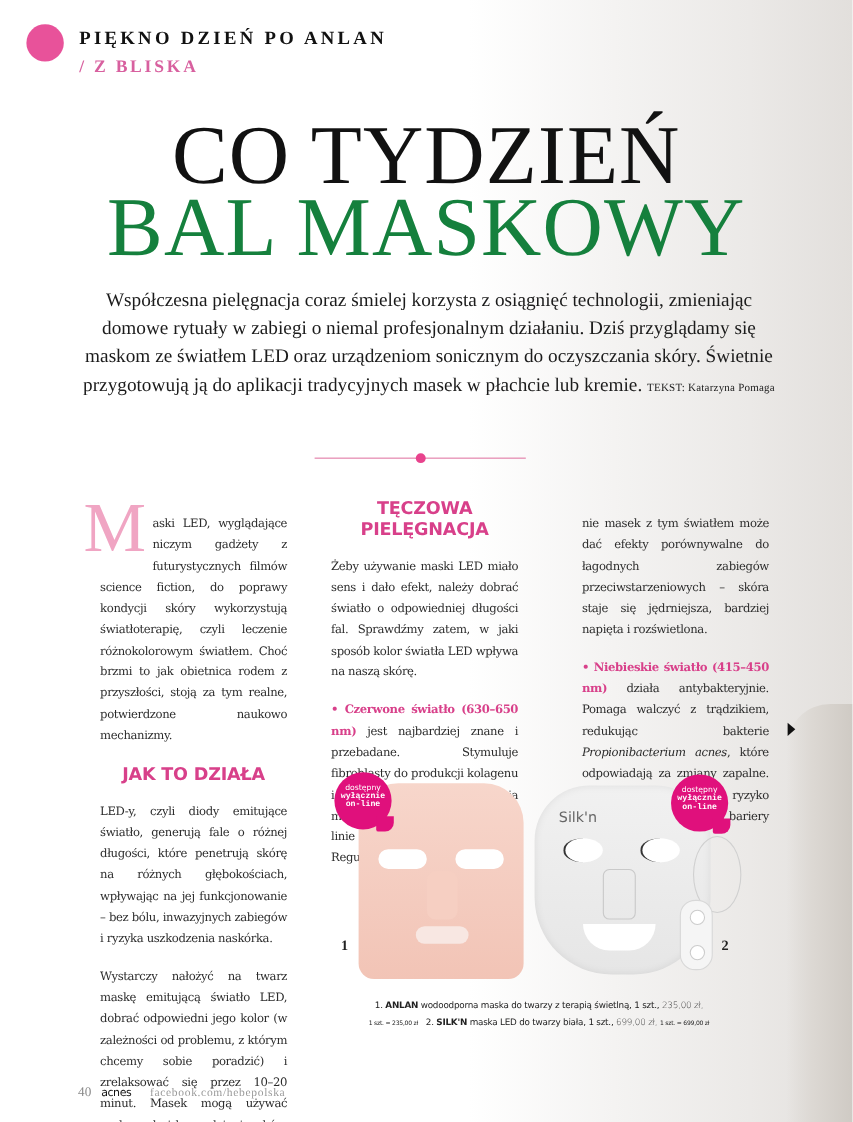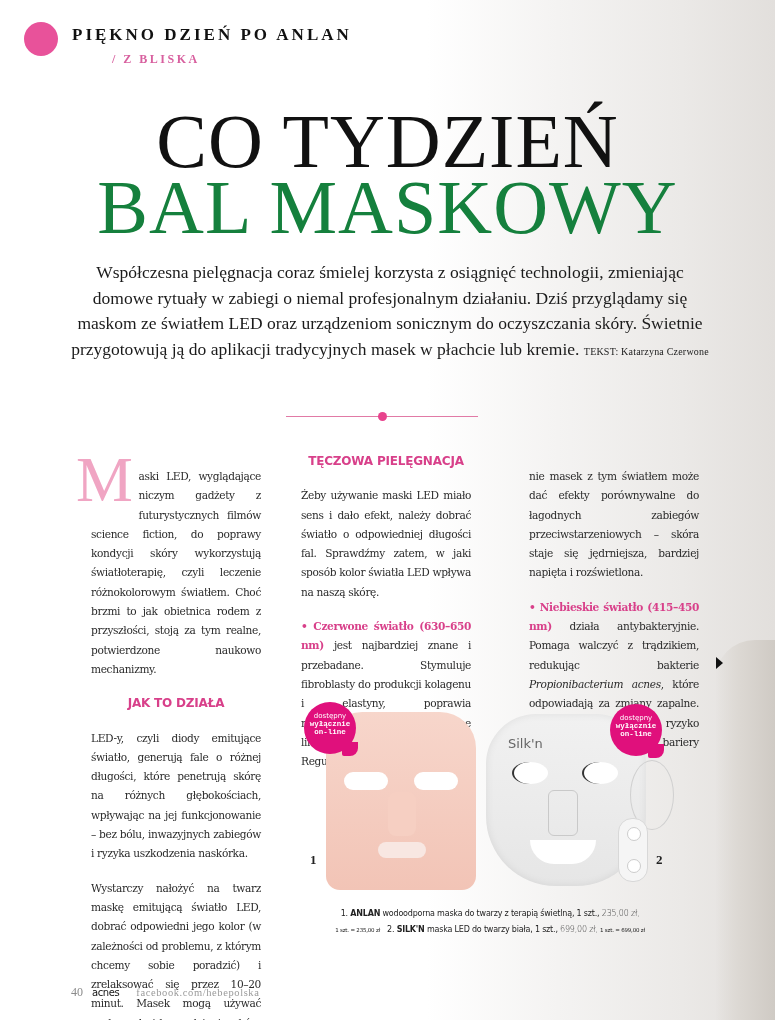--- a/index.html
+++ b/index.html
@@ -27,7 +27,7 @@
   .section-sub {
     position:absolute; left:72px; top:52px;
     font-family:"Liberation Serif", serif; font-weight:bold;
-    font-size:12px; letter-spacing:2.5px; color:#d8609f;margin-left:40px;
+    font-size:16px; letter-spacing:2.5px; color:#d8609f;
   }
   .headline {
     position:absolute; left:0; width:775px; text-align:center;

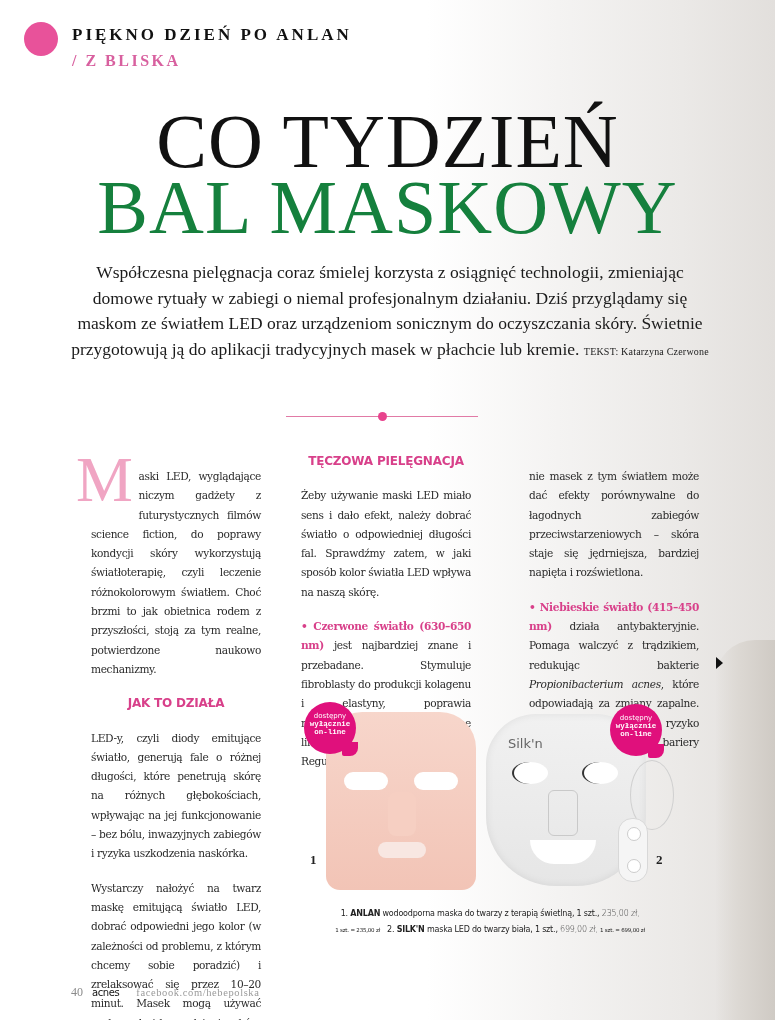--- a/index.html
+++ b/index.html
@@ -134,7 +134,7 @@
 
 <div class="lead">
   <span>Współczesna pielęgnacja coraz śmielej korzysta z osiągnięć technologii, zmieniając domowe rytuały w zabiegi o niemal profesjonalnym działaniu. Dziś przyglądamy się maskom ze światłem LED oraz urządzeniom sonicznym do oczyszczania skóry. Świetnie przygotowują ją do aplikacji tradycyjnych masek w płachcie lub kremie.</span>
-  <span class="credit">TEKST: Katarzyna Czerwone</span>
+  <span class="credit">TEKST: Katarzyna Pomaga</span>
 </div>
 
 <div class="divider"></div>

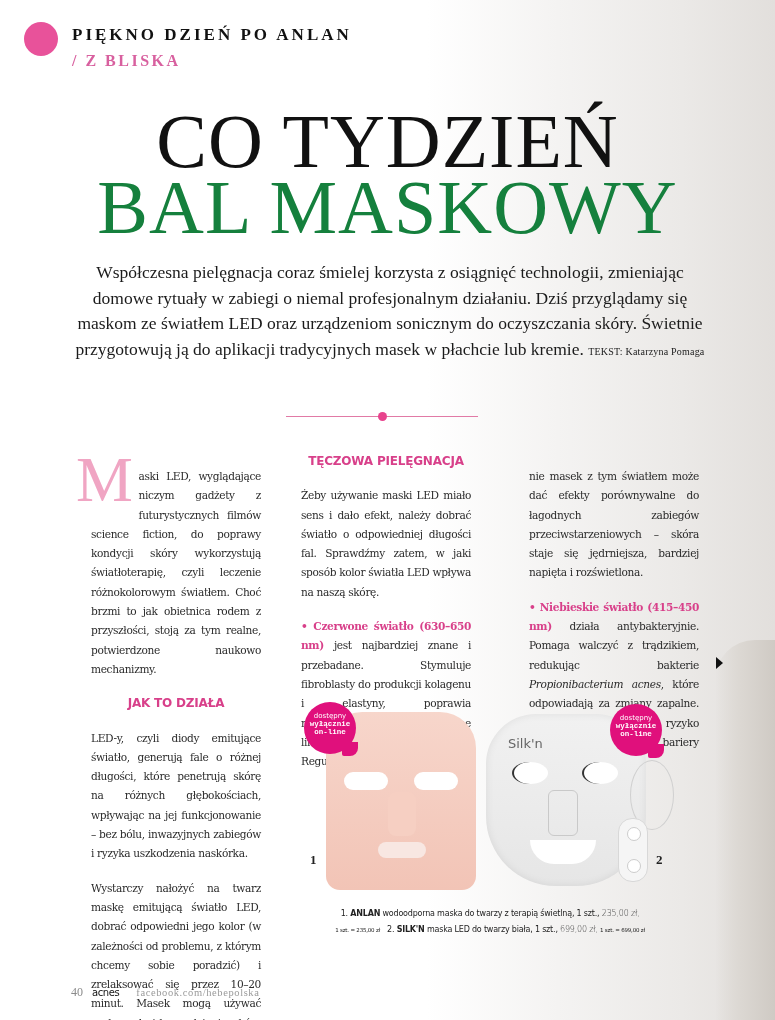--- a/index.html
+++ b/index.html
@@ -62,7 +62,7 @@
     color:#f0a5c3; margin:2px 6px 0 0; height:54px;
   }
   .subhead {
-    font-family:"DejaVu Sans", sans-serif; font-weight:bold; font-size:12px;
+    font-family:"DejaVu Sans", sans-serif; font-weight:bold; font-size:16px;
     color:#d8408a; text-align:center; letter-spacing:-0.2px; margin:6px 0 2px;
   }
   .c2 .subhead { margin-top:0; }

